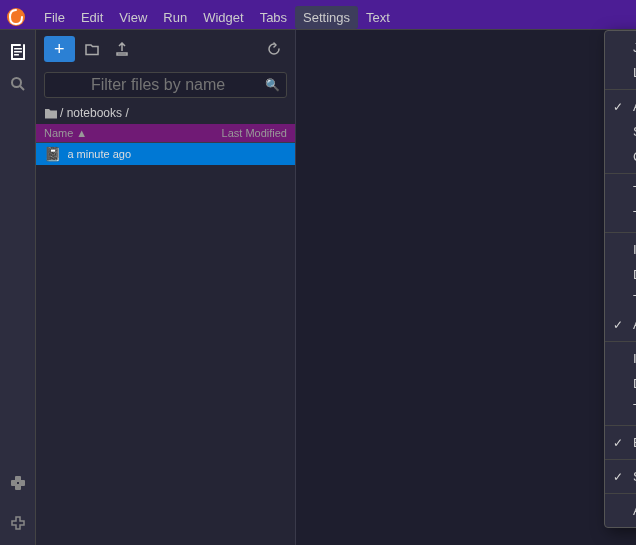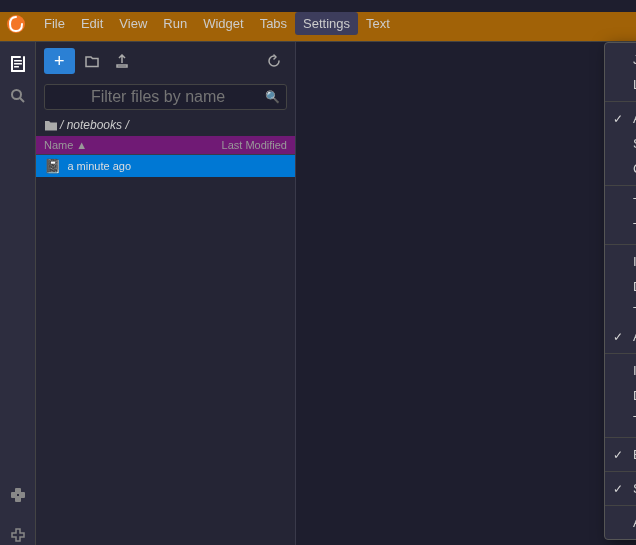--- a/index.html
+++ b/index.html
@@ -17,12 +17,11 @@
     
     .menubar {
       display: flex;
-      align-items: flex-start;
+      align-items: flex-end;
       height: 30px;
-      background: #a16207;
+      background: #4c1d95;
       border-bottom: 1px solid #444;
       padding: 0 4px;
-      margin-top: 12px;
     }
     .menubar-logo {
       width: 24px;

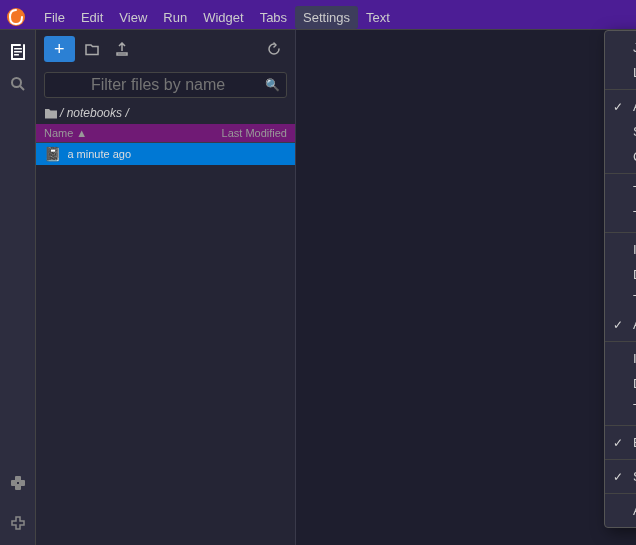--- a/index.html
+++ b/index.html
@@ -140,7 +140,6 @@
       display: flex;
       align-items: flex-end;
       gap: 2px;
-      font-style: italic;
     }
     .breadcrumb span { color: #ccc; }
 

